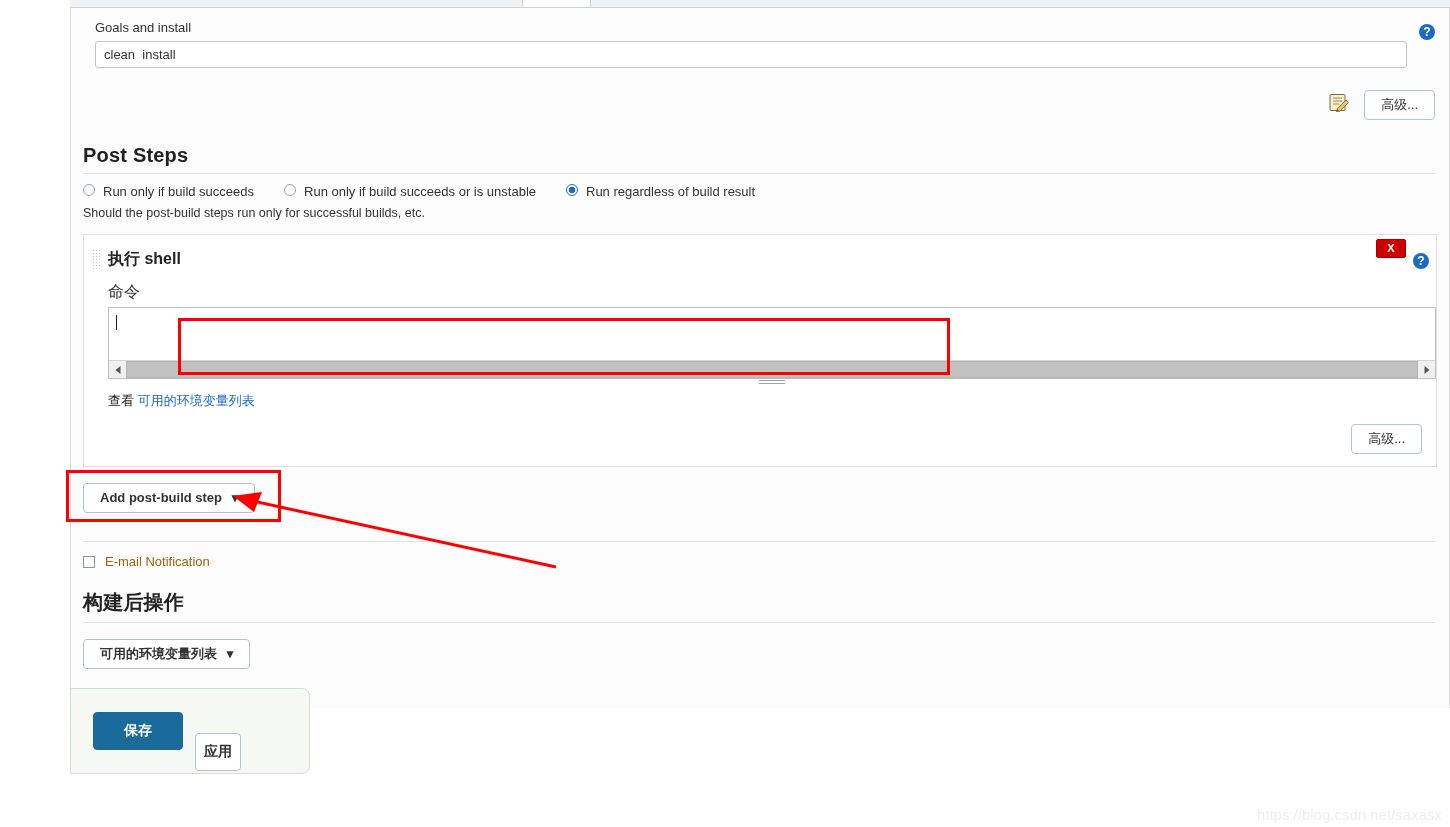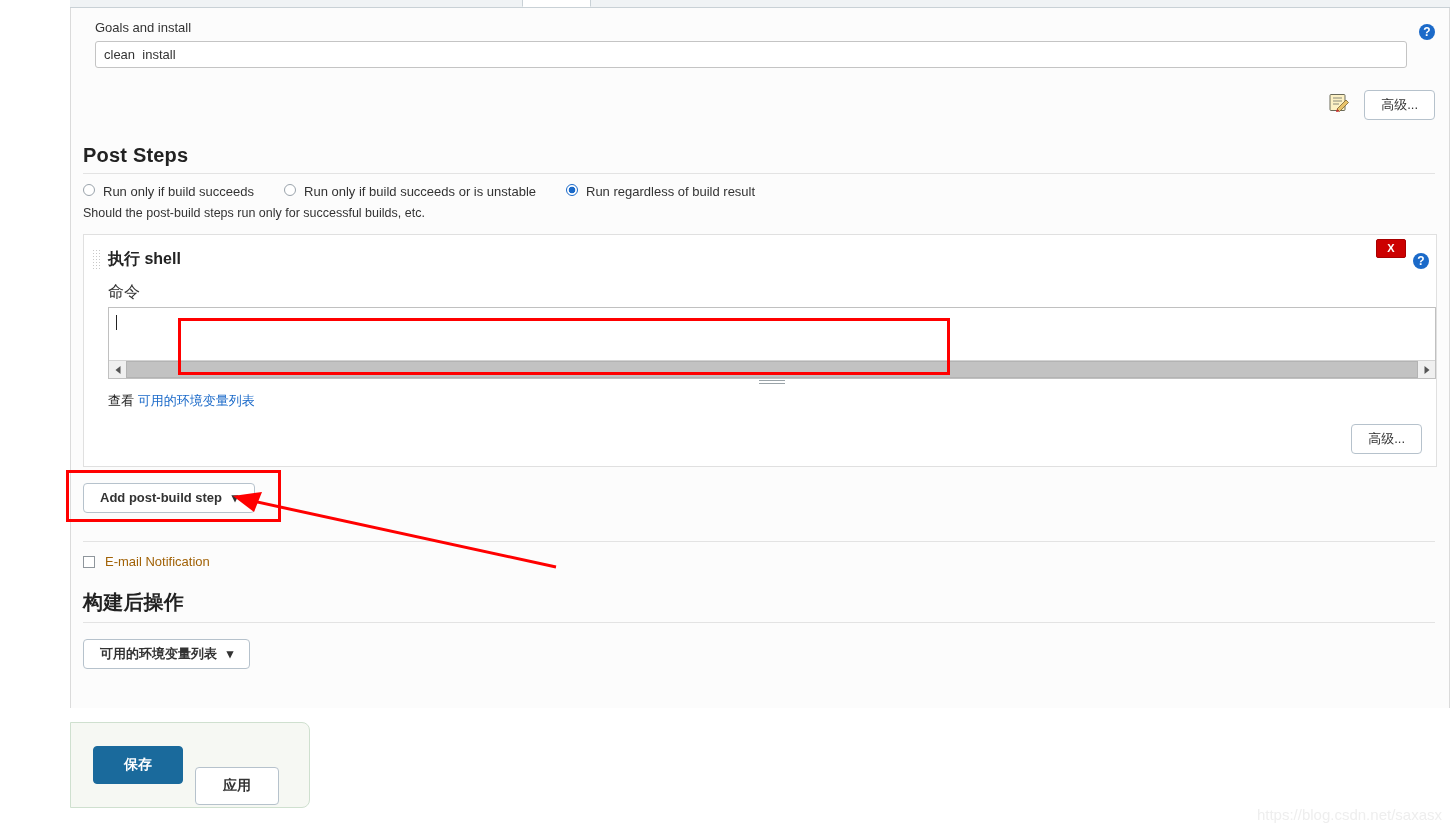--- a/index.html
+++ b/index.html
@@ -302,7 +302,7 @@
   .savebar {
     position: absolute;
     left: 70px;
-    top: 722px;
+    top: 688px;
     width: 240px;
     height: 86px;
     background: #f6f8f3;

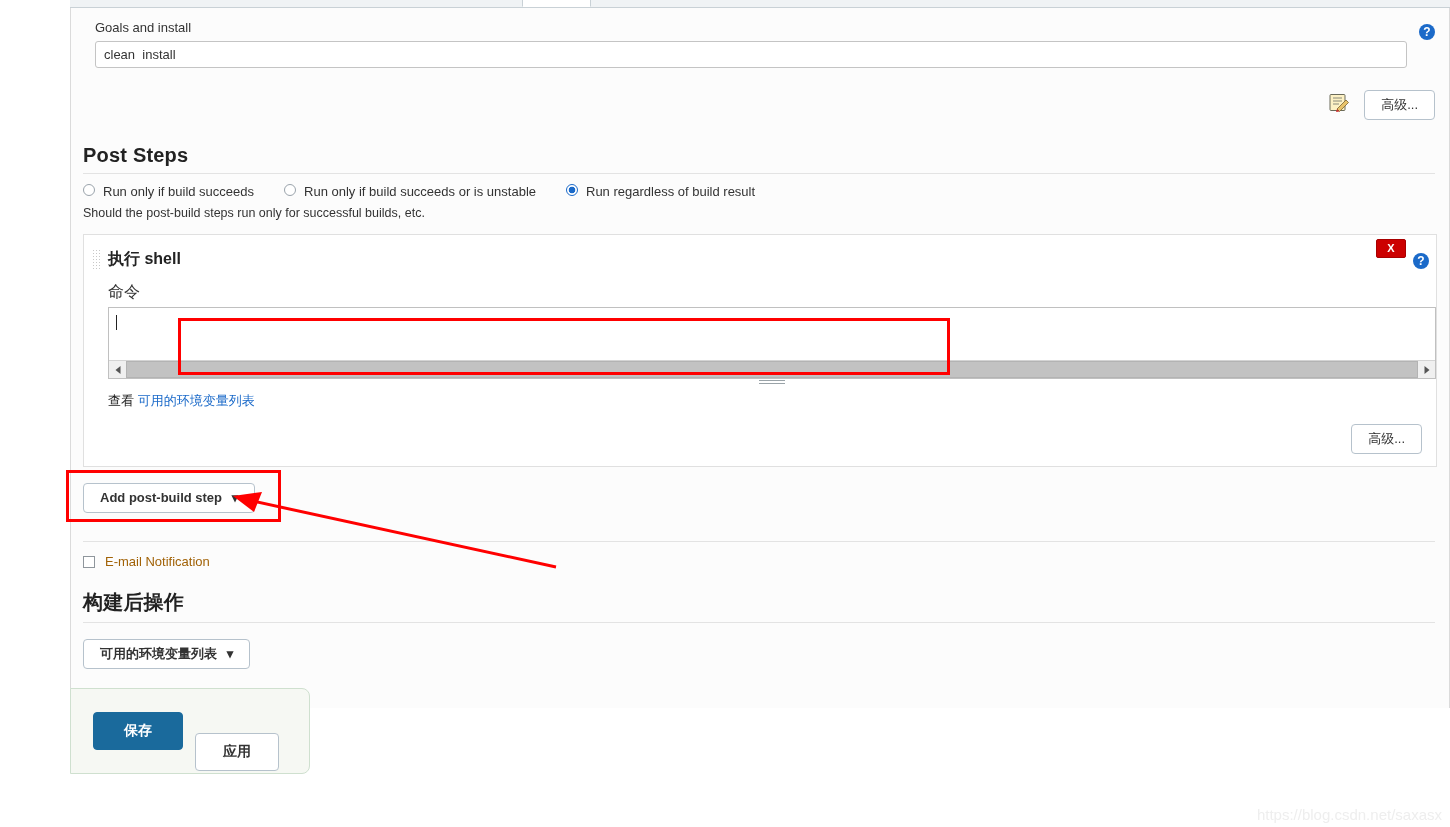--- a/index.html
+++ b/index.html
@@ -332,7 +332,7 @@
     font-weight: bold;
     font-size: 14px;
     border-radius: 4px;
-    padding: 9px 27px;
+    padding: 9px 8px;
     cursor: pointer;
     font-family: "Liberation Sans", sans-serif;
     margin-top: 41px;

